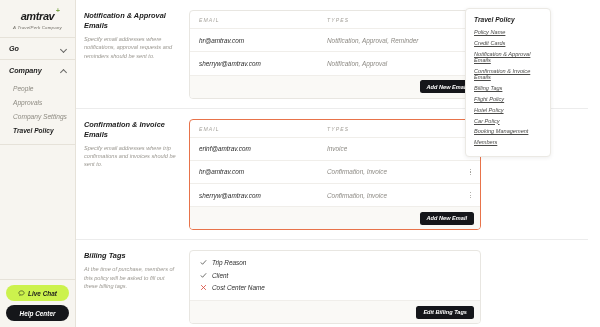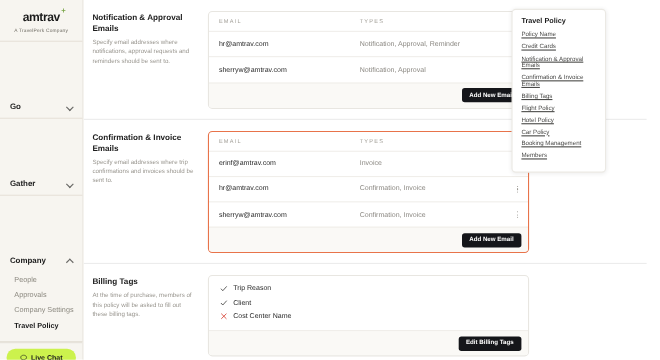--- a/index.html
+++ b/index.html
@@ -9,7 +9,7 @@
     background: #ffffff;
     overflow: hidden;
   }
-  .app { display: flex; width: 588px; height: 327px; position: relative; }
+  .app { display: flex; width: 588px; height: 327px; position: relative; font-style: italic; }
 
   
   .sidebar {

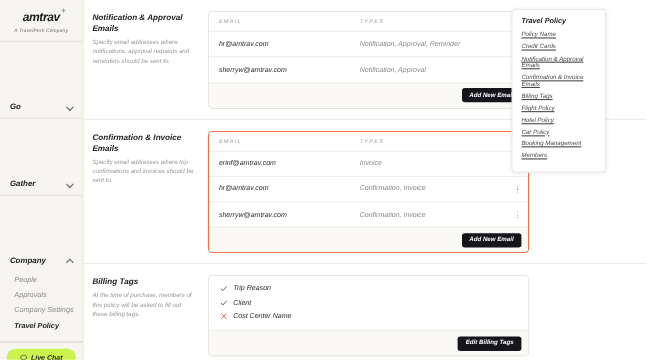--- a/index.html
+++ b/index.html
@@ -41,7 +41,6 @@
     padding: 6px 8px 6px 9px;
     font-size: 7.2px; font-weight: bold; color: #1b1b1b;
     cursor: pointer;
-    margin-top: 48px;
   }
   .chev { width: 7px; height: 7px; position: relative; opacity: .75; }
   .chev::before {

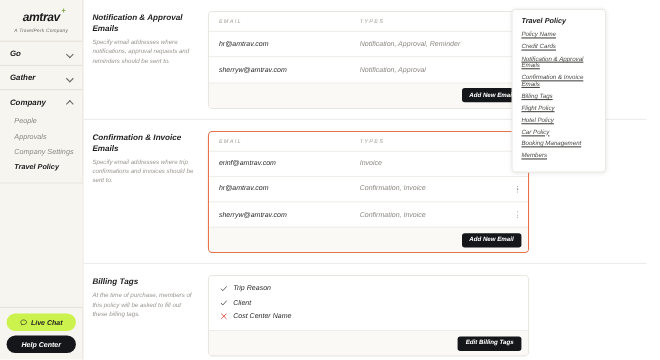--- a/index.html
+++ b/index.html
@@ -172,12 +172,6 @@
     </div>
 
 
-    <div class="nav-group">
-      <div class="nav-head">
-        <span>Gather</span>
-        <span class="chev"></span>
-      </div>
-    </div>
 
     <div class="nav-group">
       <div class="nav-head">

